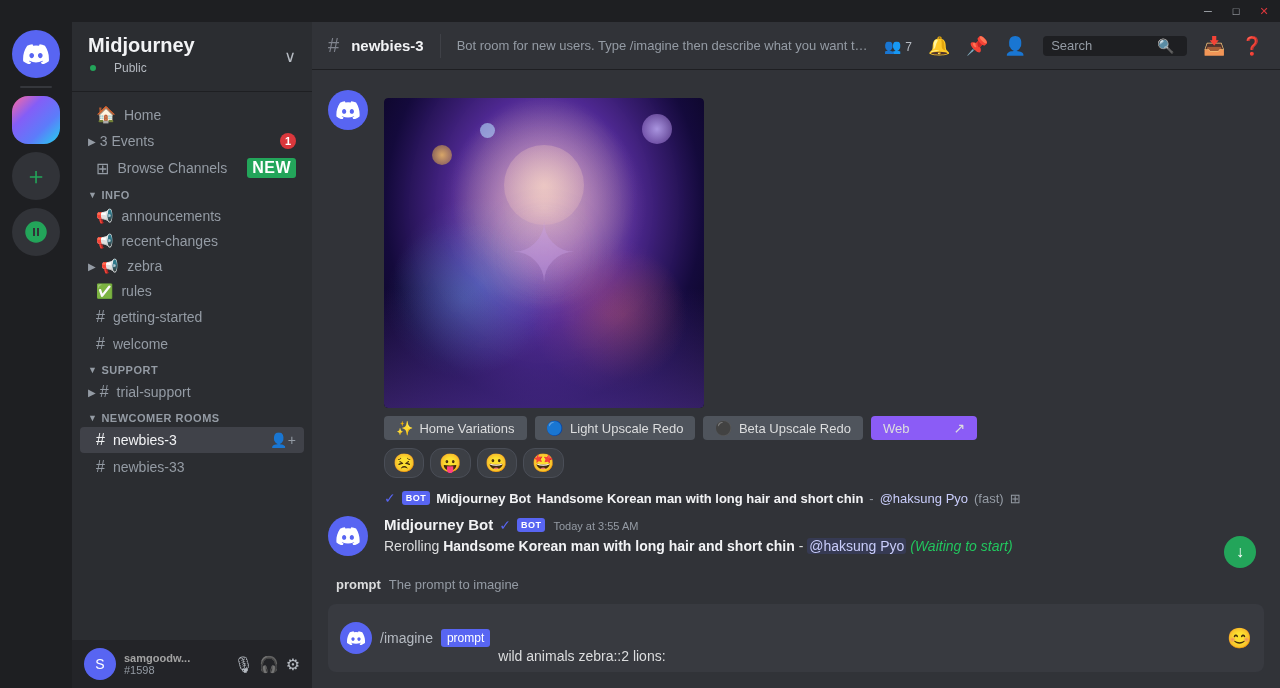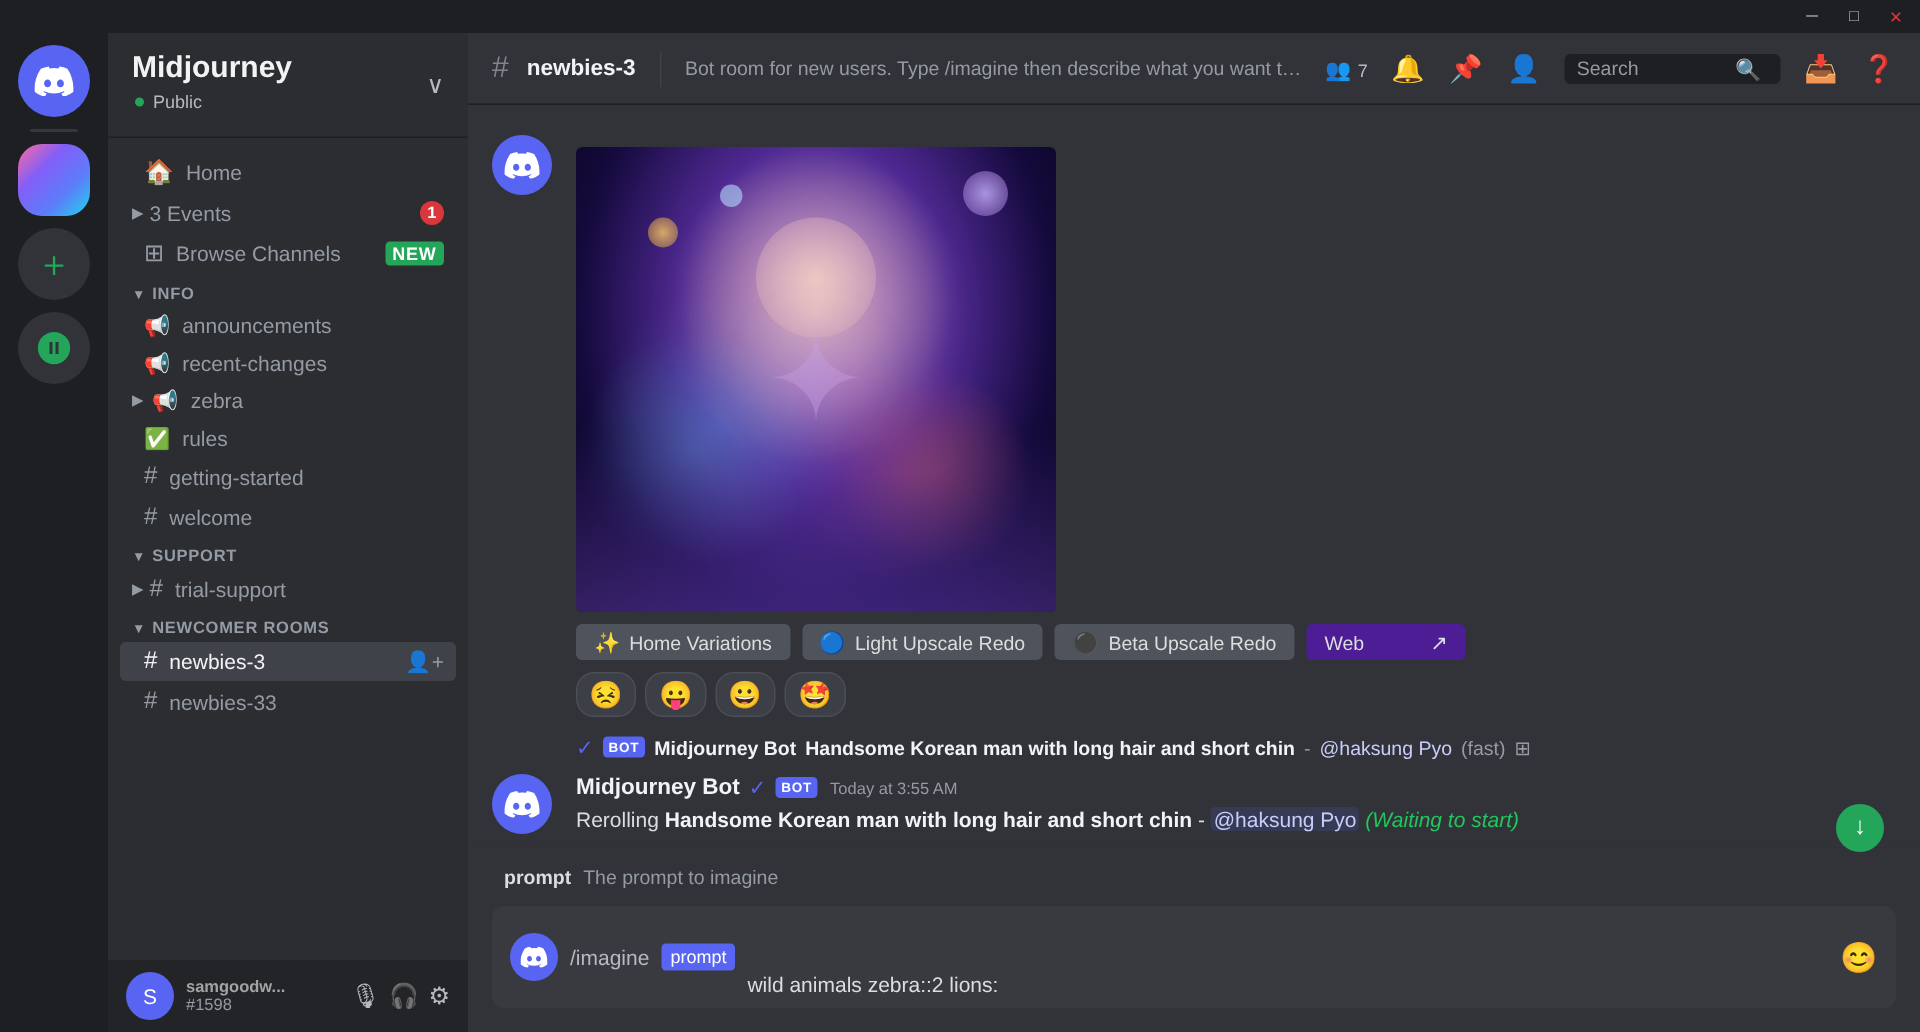--- a/index.html
+++ b/index.html
@@ -29,7 +29,7 @@
     .server-name { font-weight: 600; font-size: 20px; color: #f2f3f5; }
     .server-header-icon { color: #b5bac1; font-size: 16px; }
     .online-indicator { width: 10px; height: 10px; border-radius: 50%; background: #23a55a; border: 2px solid #2b2d31; margin-right: 4px; }
-    .public-badge { display: flex; align-items: center; gap: 0; font-size: 12px; color: #b5bac1; padding: 4px 0; }
+    .public-badge { display: flex; align-items: center; gap: 12px; font-size: 12px; color: #b5bac1; padding: 4px 0; }
 
     .channel-list { flex: 1; overflow-y: auto; padding: 8px 0; }
     .channel-list::-webkit-scrollbar { width: 4px; }

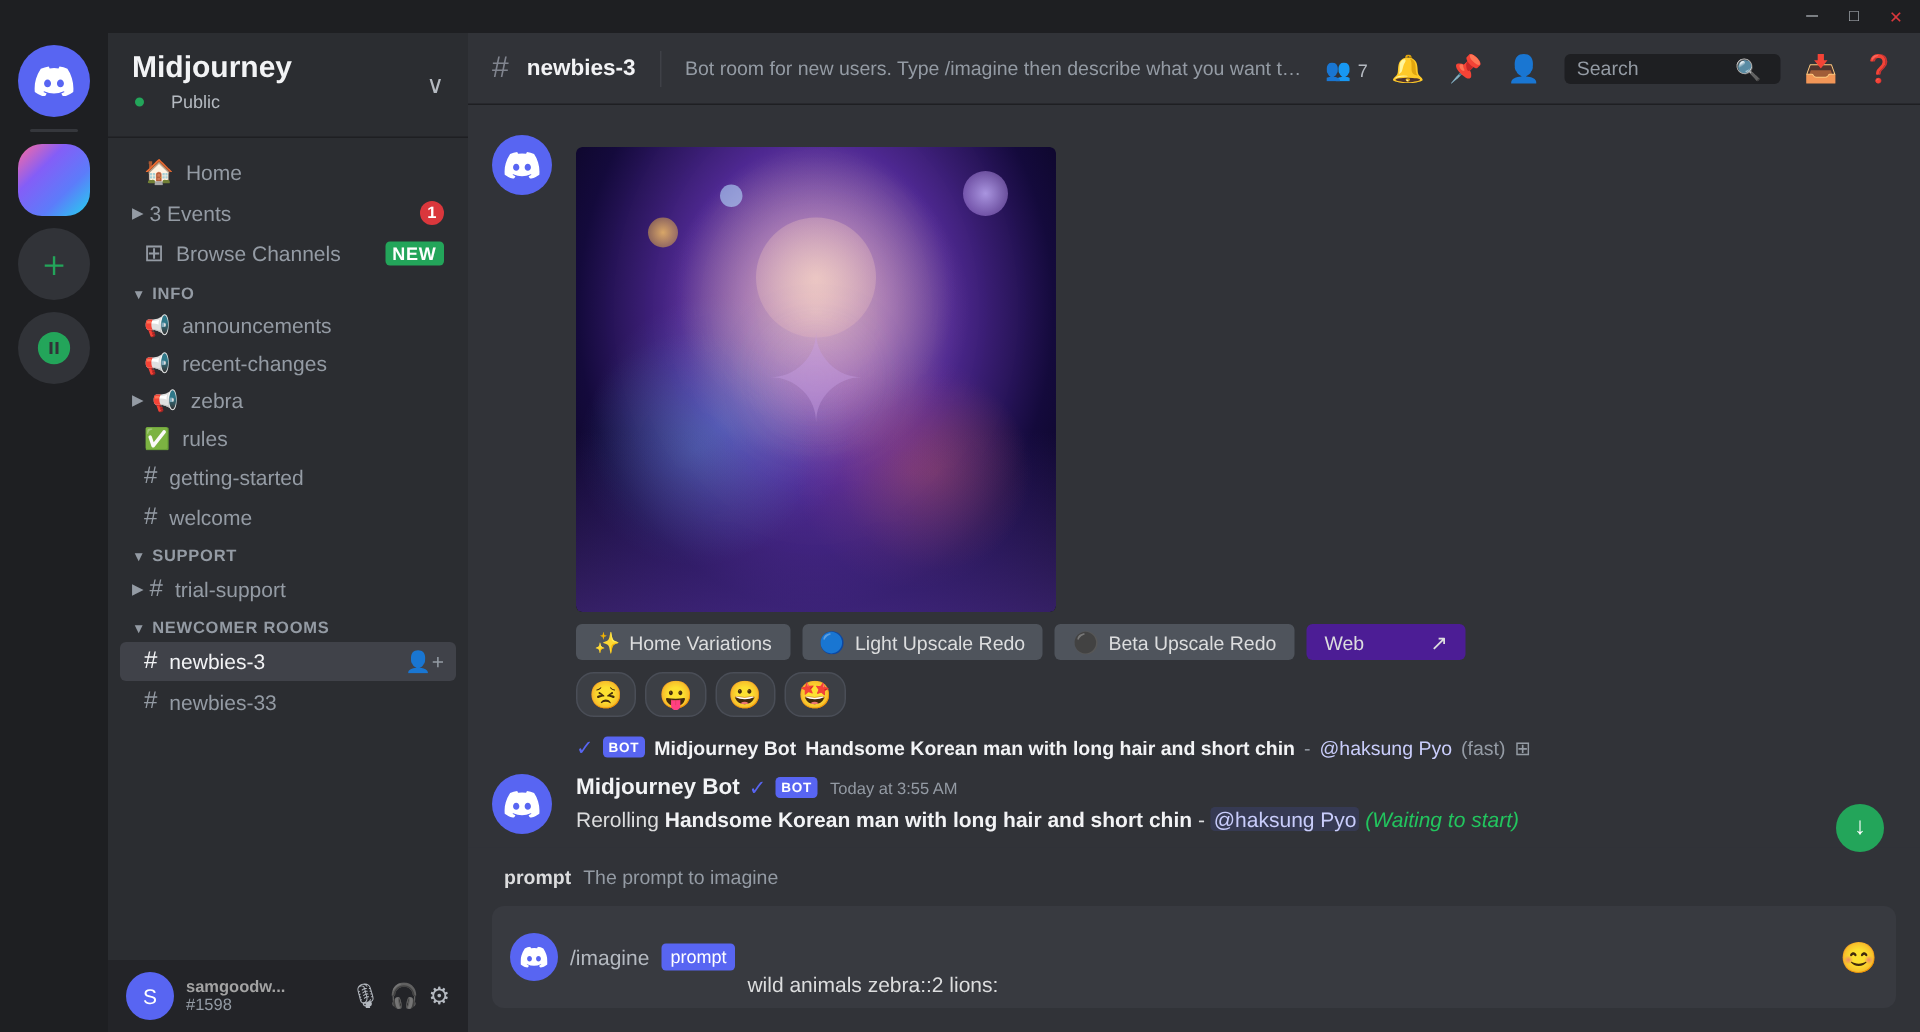--- a/index.html
+++ b/index.html
@@ -42,7 +42,7 @@
     .channel-icon { margin-right: 8px; font-size: 16px; }
     .channel-name { flex: 1; font-size: 14px; }
     .badge { background: #da373c; color: white; font-size: 11px; padding: 2px 5px; border-radius: 8px; font-weight: 600; }
-    .new-badge { background: #23a55a; color: white; font-size: 12px; padding: 1px 5px; border-radius: 3px; font-weight: 700; letter-spacing: 0.5px; }
+    .new-badge { background: #23a55a; color: white; font-size: 16px; padding: 1px 5px; border-radius: 3px; font-weight: 700; letter-spacing: 0.5px; }
     .add-member-icon { color: #949ba4; font-size: 14px; margin-left: auto; }
 
     .user-panel { padding: 8px 12px; background: #232428; display: flex; align-items: center; gap: 8px; }

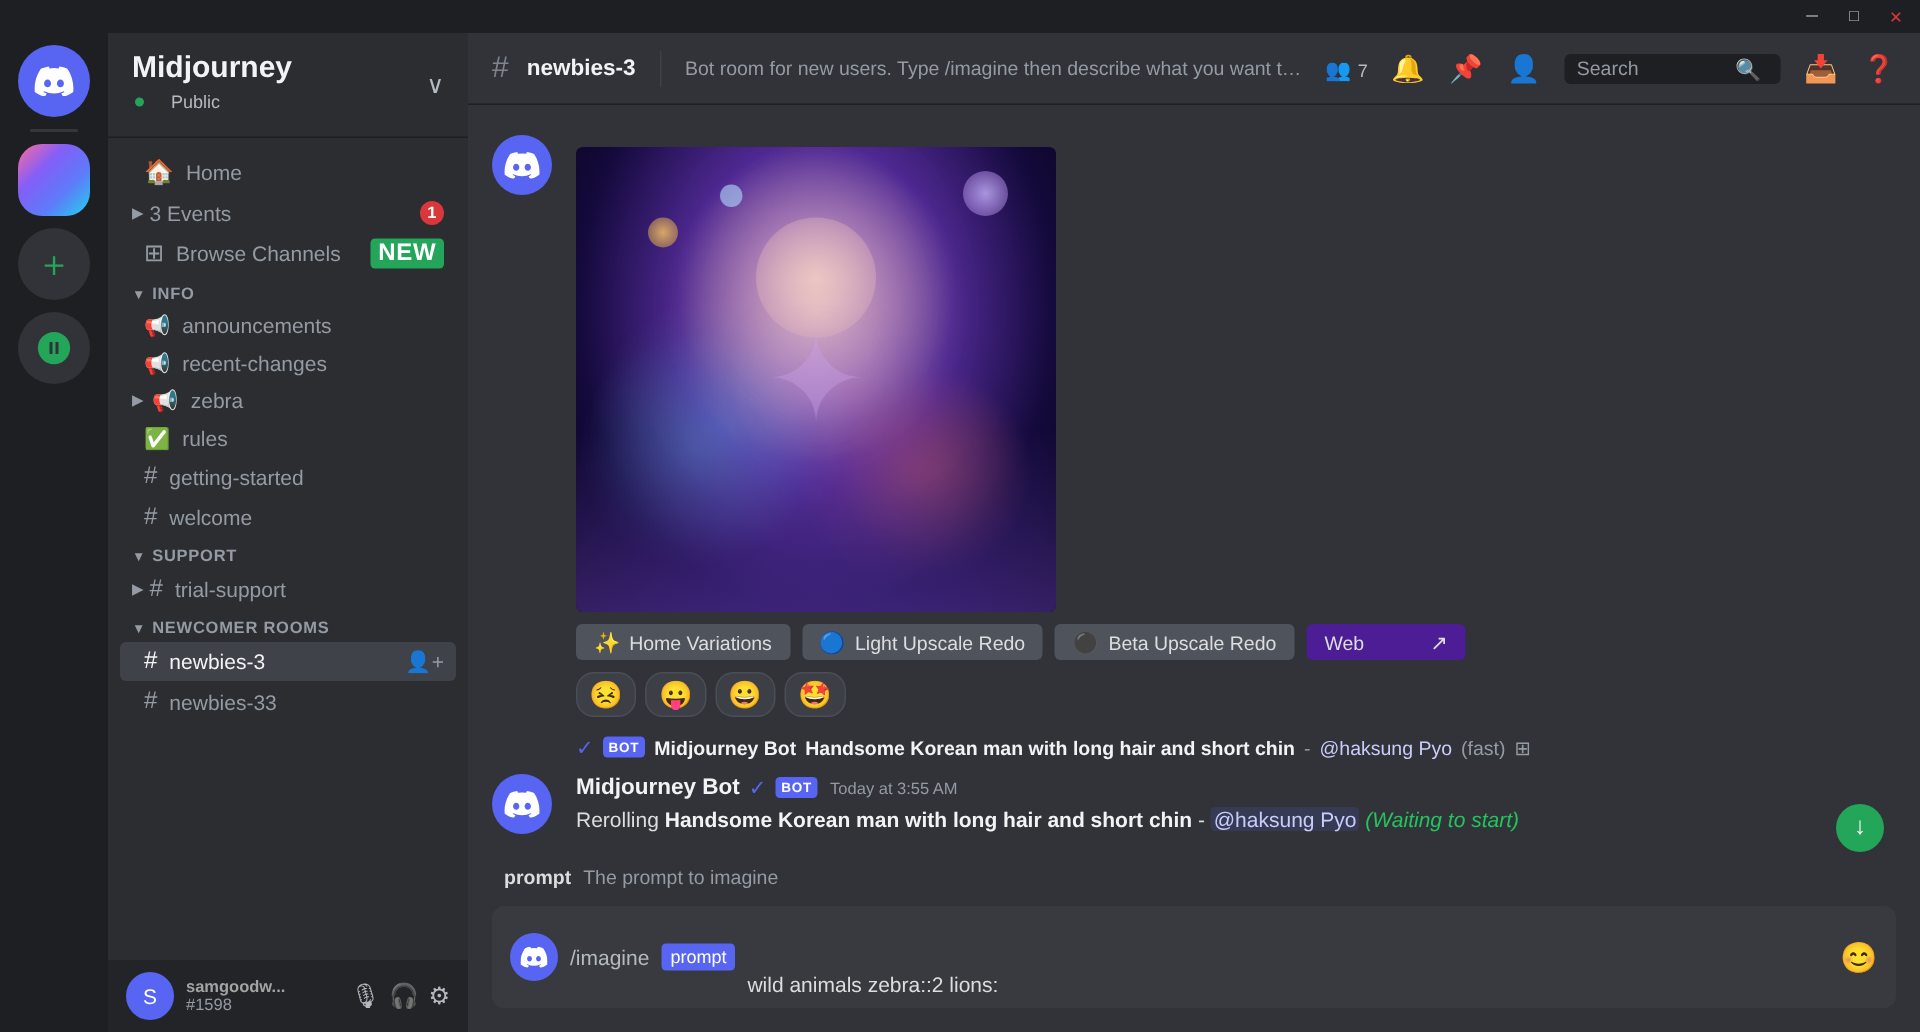--- a/index.html
+++ b/index.html
@@ -105,7 +105,7 @@
     .action-btn.variations { background: #4f545c; color: #dcddde; }
     .action-btn.light { background: #4f545c; color: #dcddde; }
     .action-btn.beta { background: #4f545c; color: #dcddde; }
-    .action-btn.web { background: #4c1d95; color: #dcddde; gap: 44px; }
+    .action-btn.web { background: #8b5cf6; color: #dcddde; gap: 44px; }
     .action-btn .btn-icon { font-size: 14px; }
 
     

